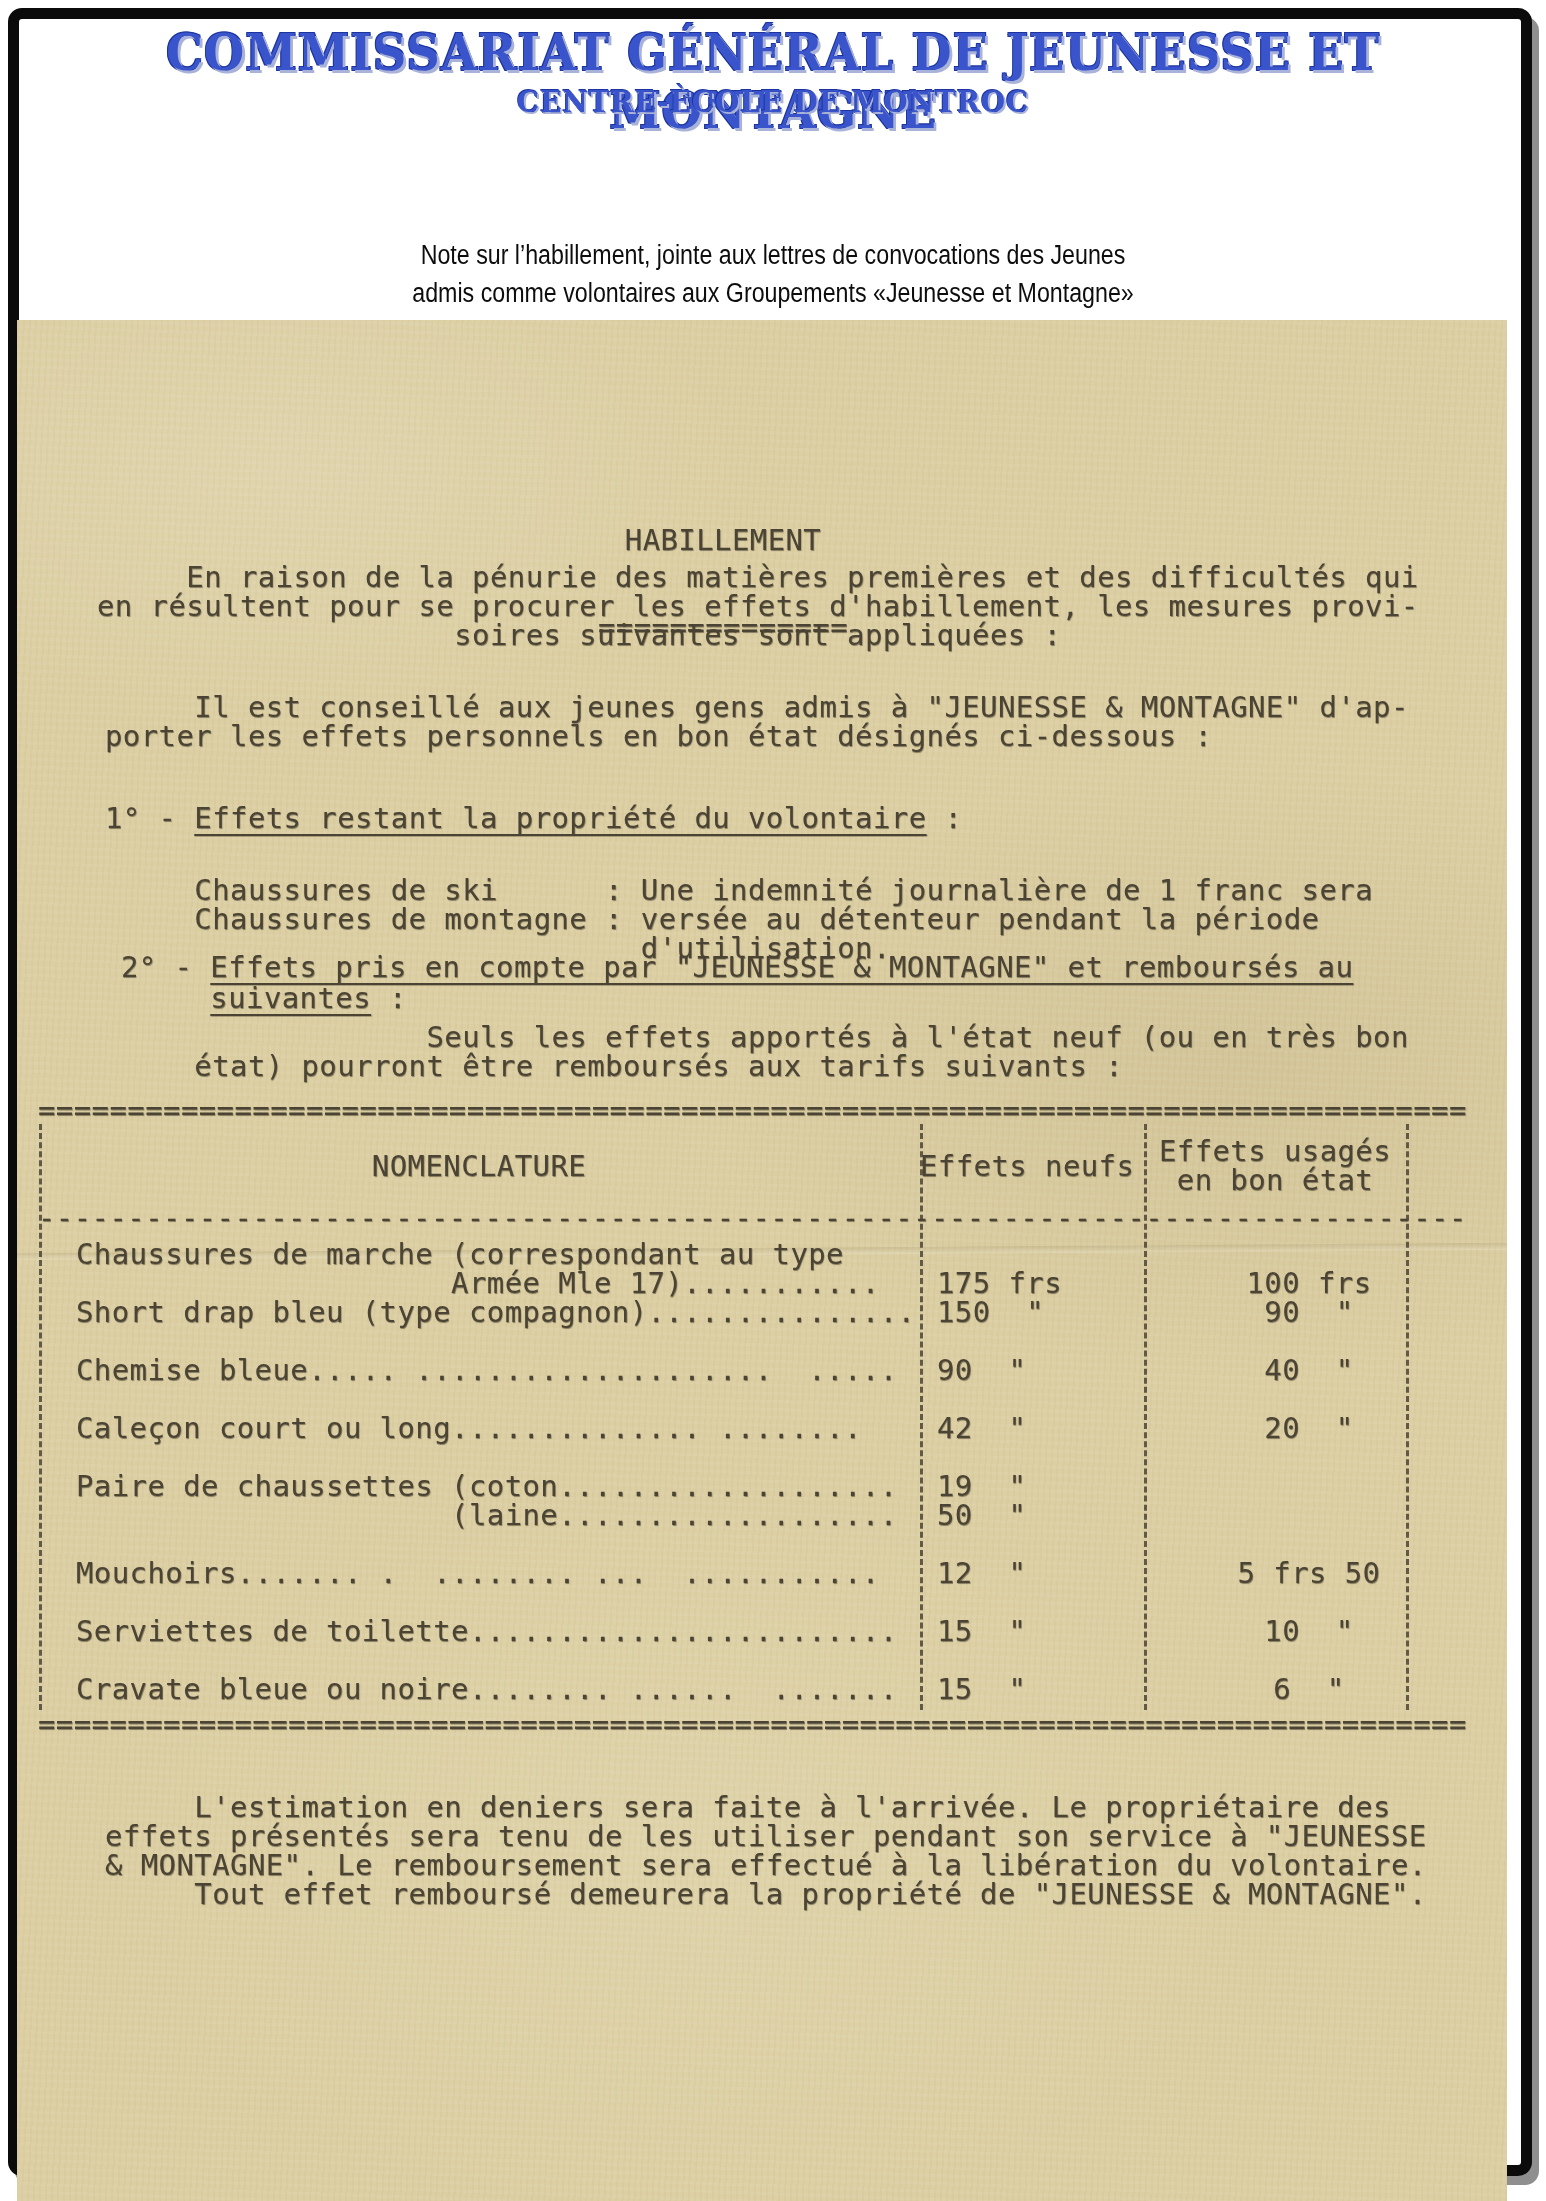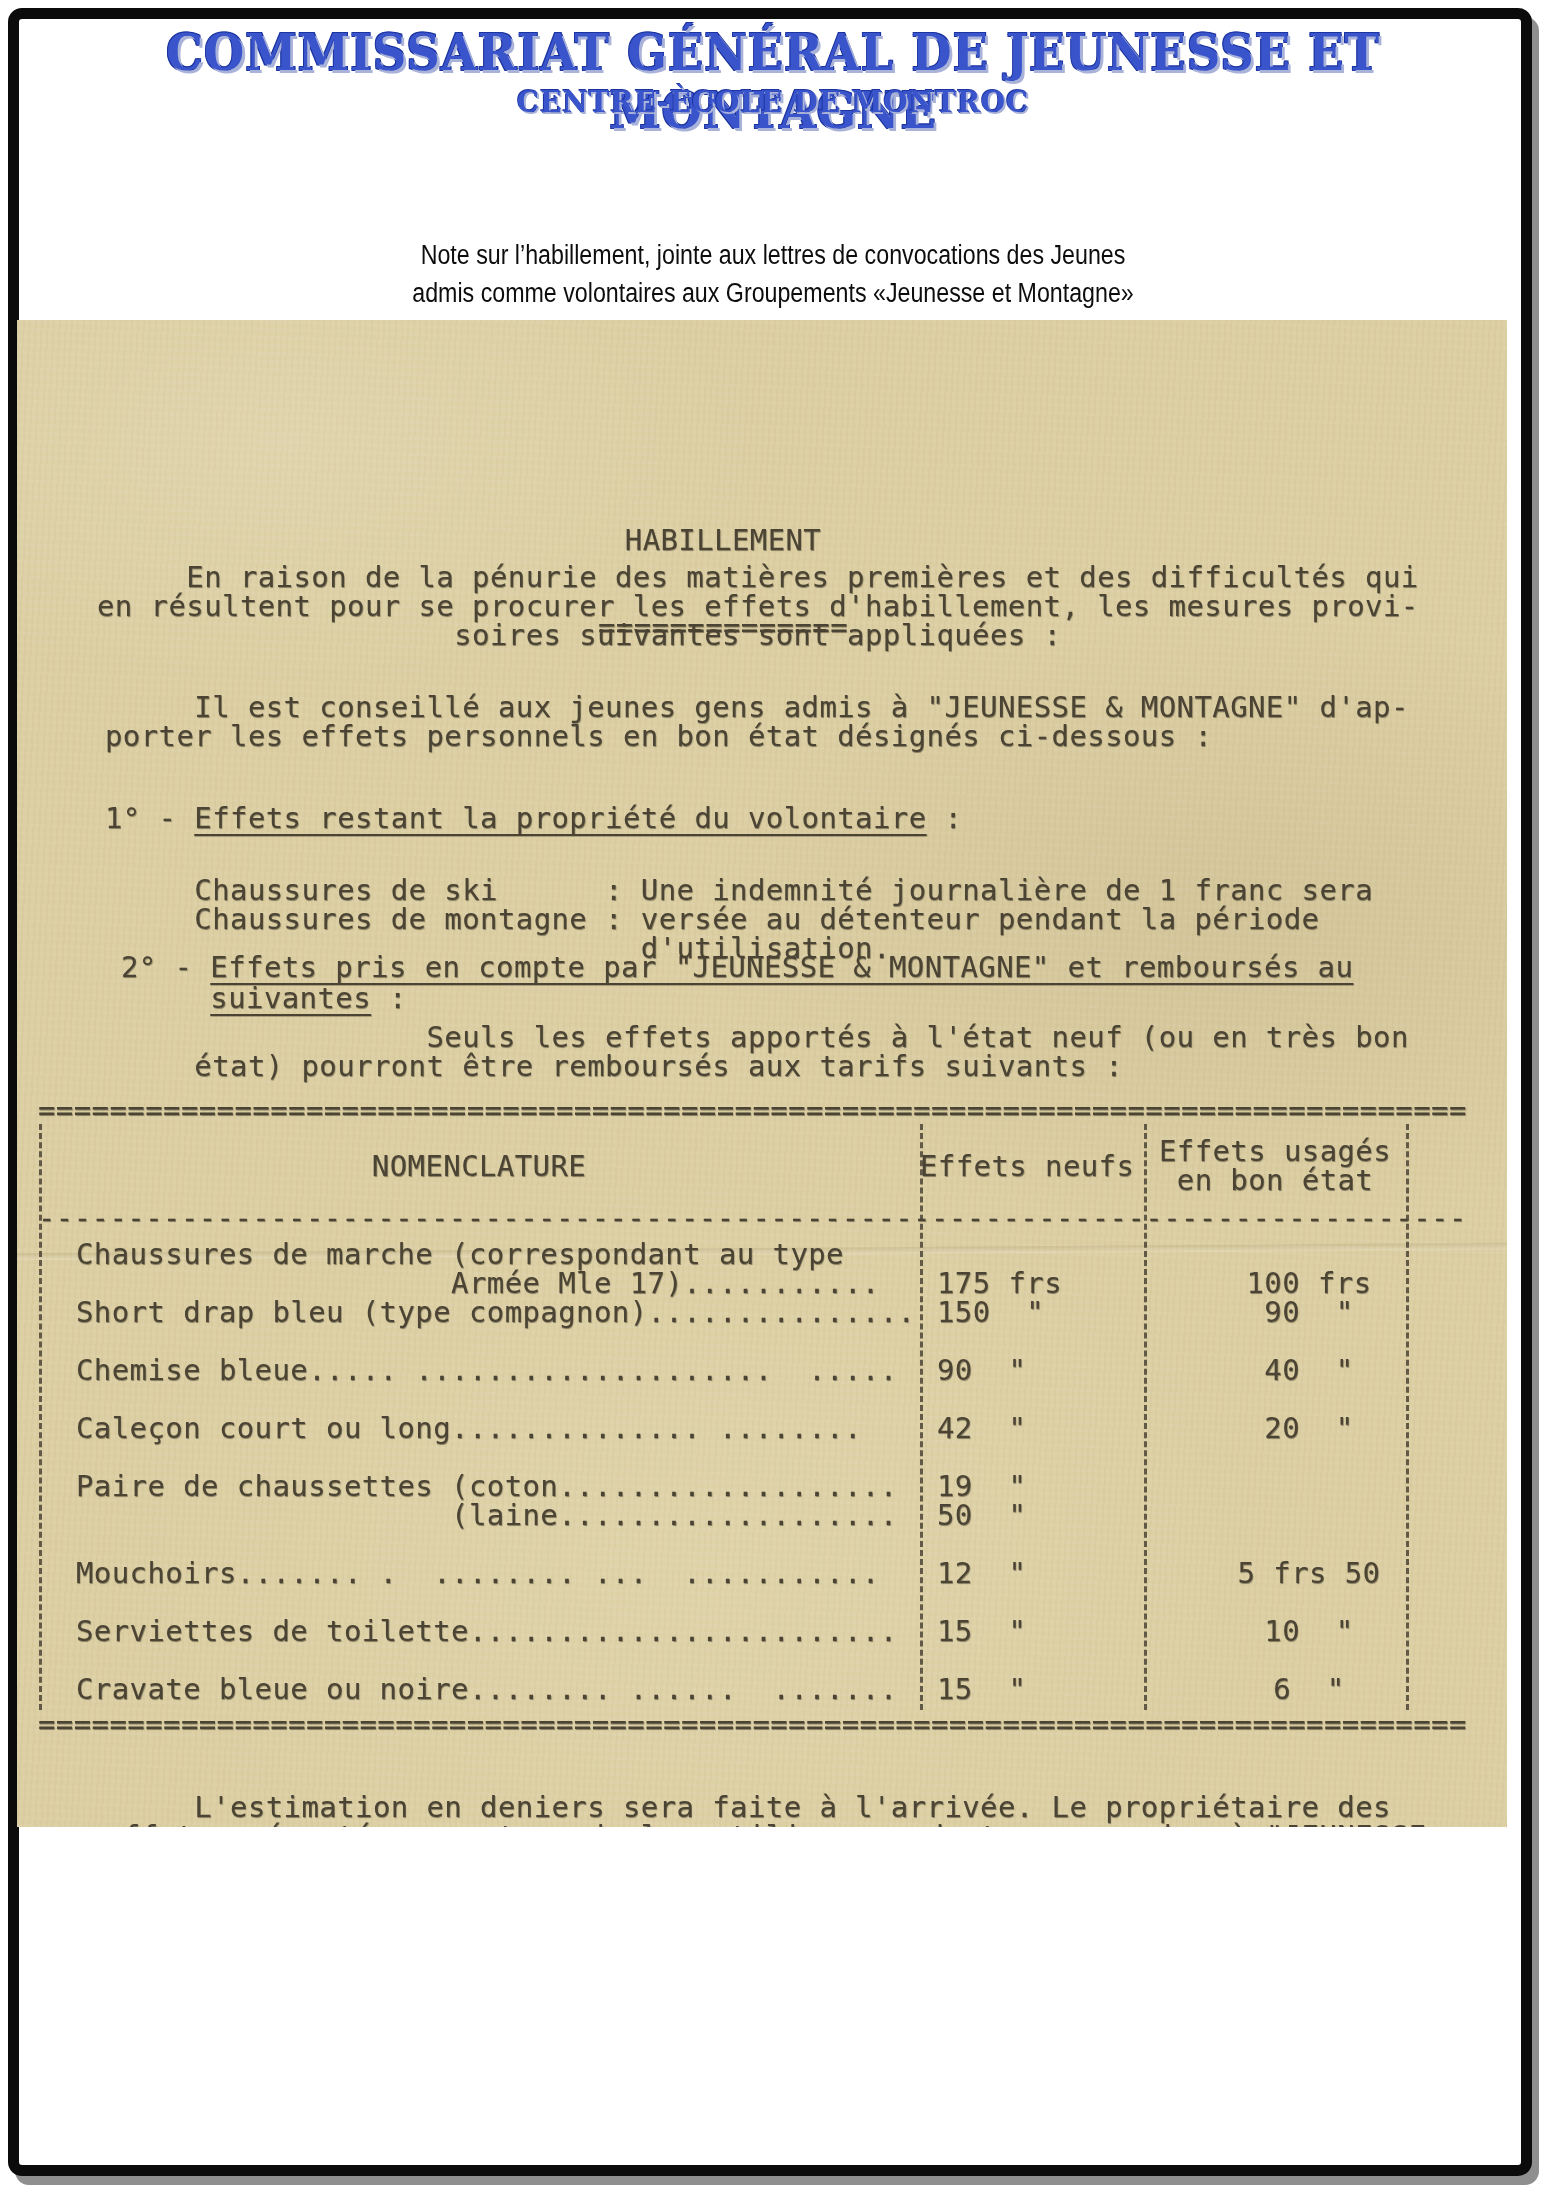--- a/index.html
+++ b/index.html
@@ -28,7 +28,7 @@
         transform:scaleX(0.86);transform-origin:50% 50%;letter-spacing:0;}
 
   
-  .scan{position:absolute;left:17px;top:320px;width:1490px;height:1507px;z-index:3;
+  .scan{position:absolute;left:17px;top:320px;width:1490px;height:1881px;z-index:3;
         background-color:#dccfa3;
         background-image:
           radial-gradient(ellipse 800px 420px at 18% 8%, rgba(255,255,250,0.12), transparent 60%),

